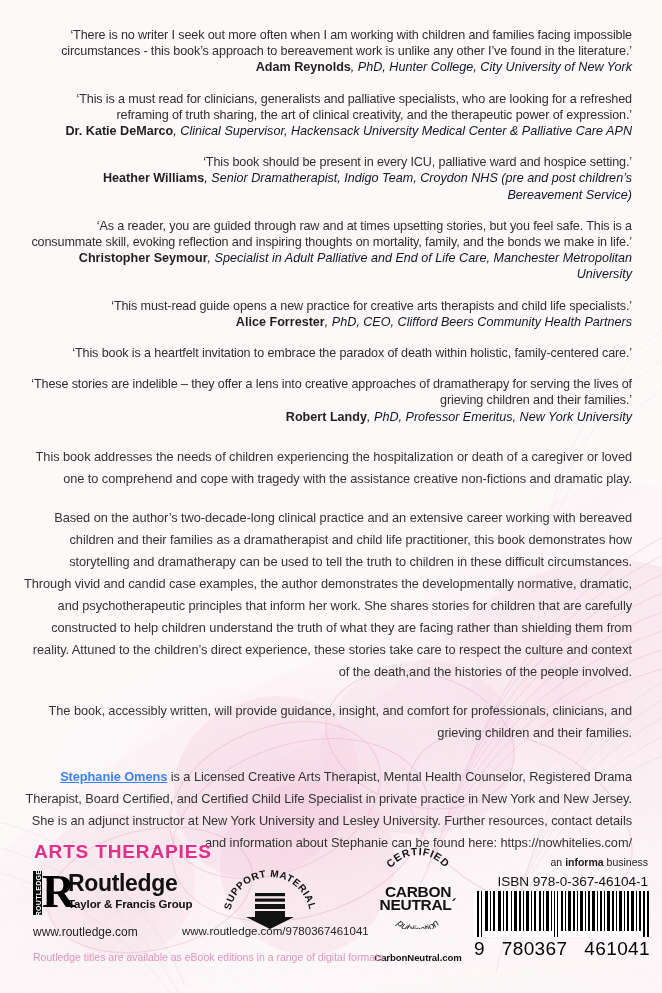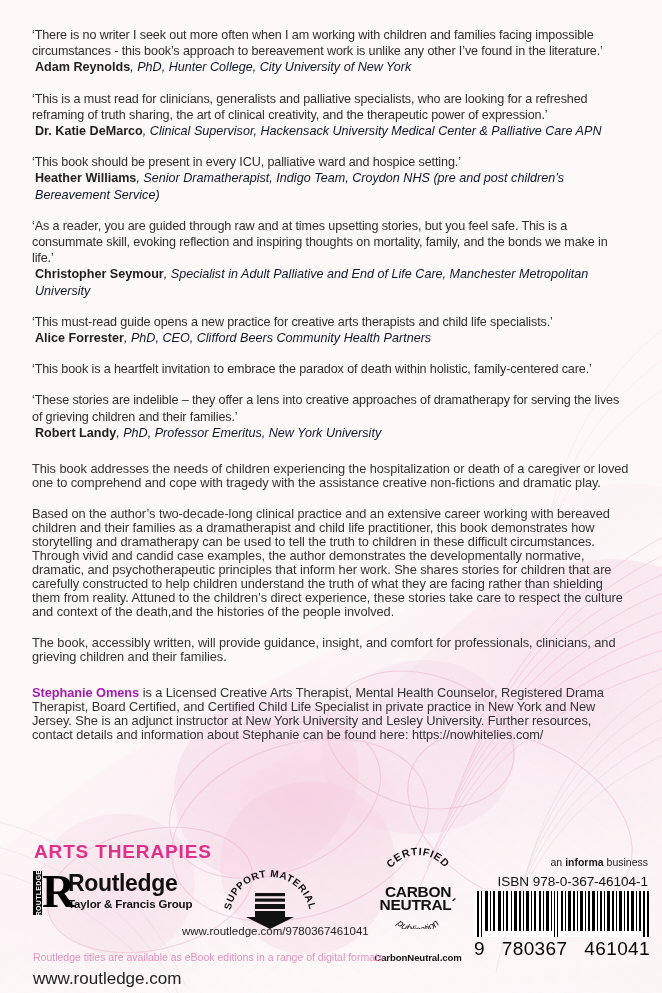--- a/index.html
+++ b/index.html
@@ -30,7 +30,8 @@
   #content {
     position: relative;
     z-index: 2;
-    padding: 27px 30px 0 32px;
+    padding: 27px 30px 0 24px;
+    text-align: right;
   }
 
   .endorsement {

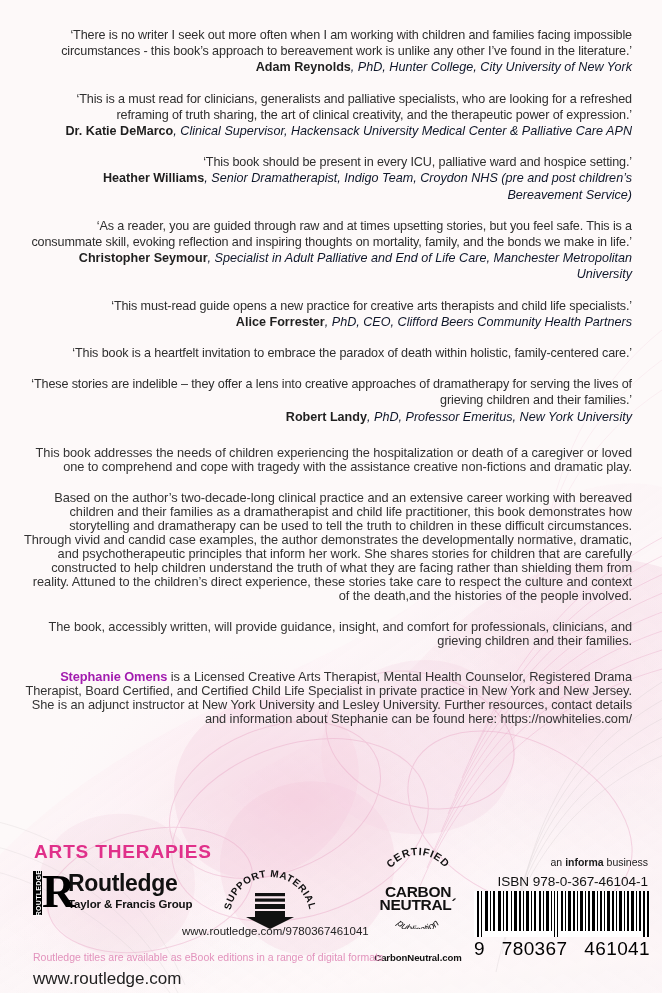--- a/index.html
+++ b/index.html
@@ -65,7 +65,7 @@
   .blurb {
     margin: 17px 0 14px 0;
     font-size: 12.8px;
-    line-height: 14px;
+    line-height: 22px;
     color: #333333;
     letter-spacing: -0.005em;
   }

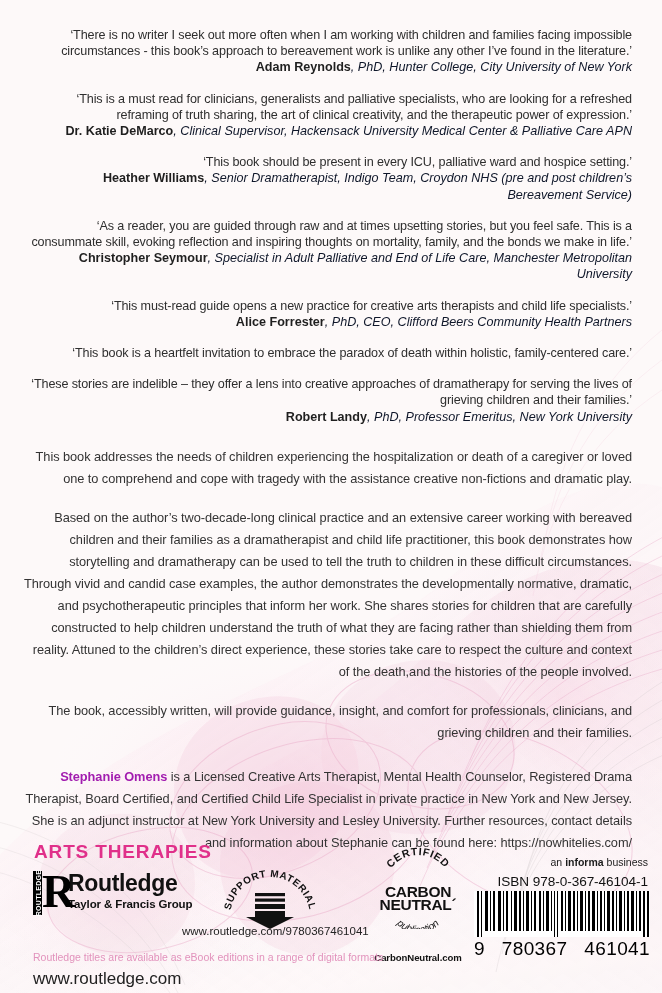--- a/index.html
+++ b/index.html
@@ -70,7 +70,7 @@
     letter-spacing: -0.005em;
   }
   .blurb.author-bio { margin-top: 22px; }
-  .blurb .name { font-weight: bold; color: #a21caf; }
+  .blurb .name { font-weight: bold; color: #3b82f6; text-decoration: underline; }
 
   
   #footer {

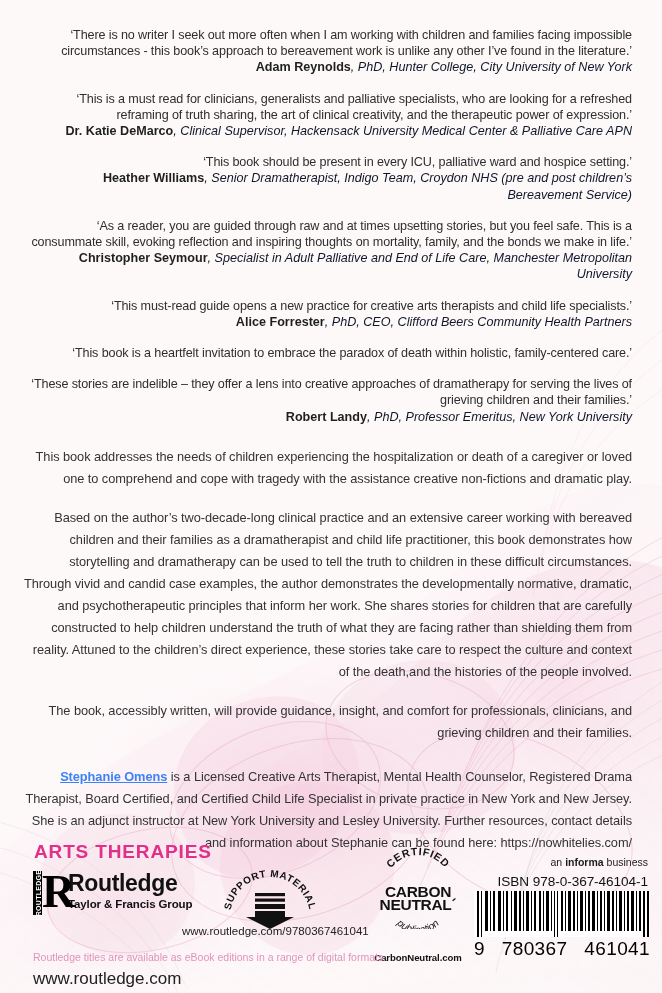--- a/index.html
+++ b/index.html
@@ -150,9 +150,8 @@
     position: absolute;
     left: 33px;
     top: 92px;
-    font-size: 17px;
+    font-size: 12px;
     color: #222;
-    margin-top: 44px;
   }
 
   

